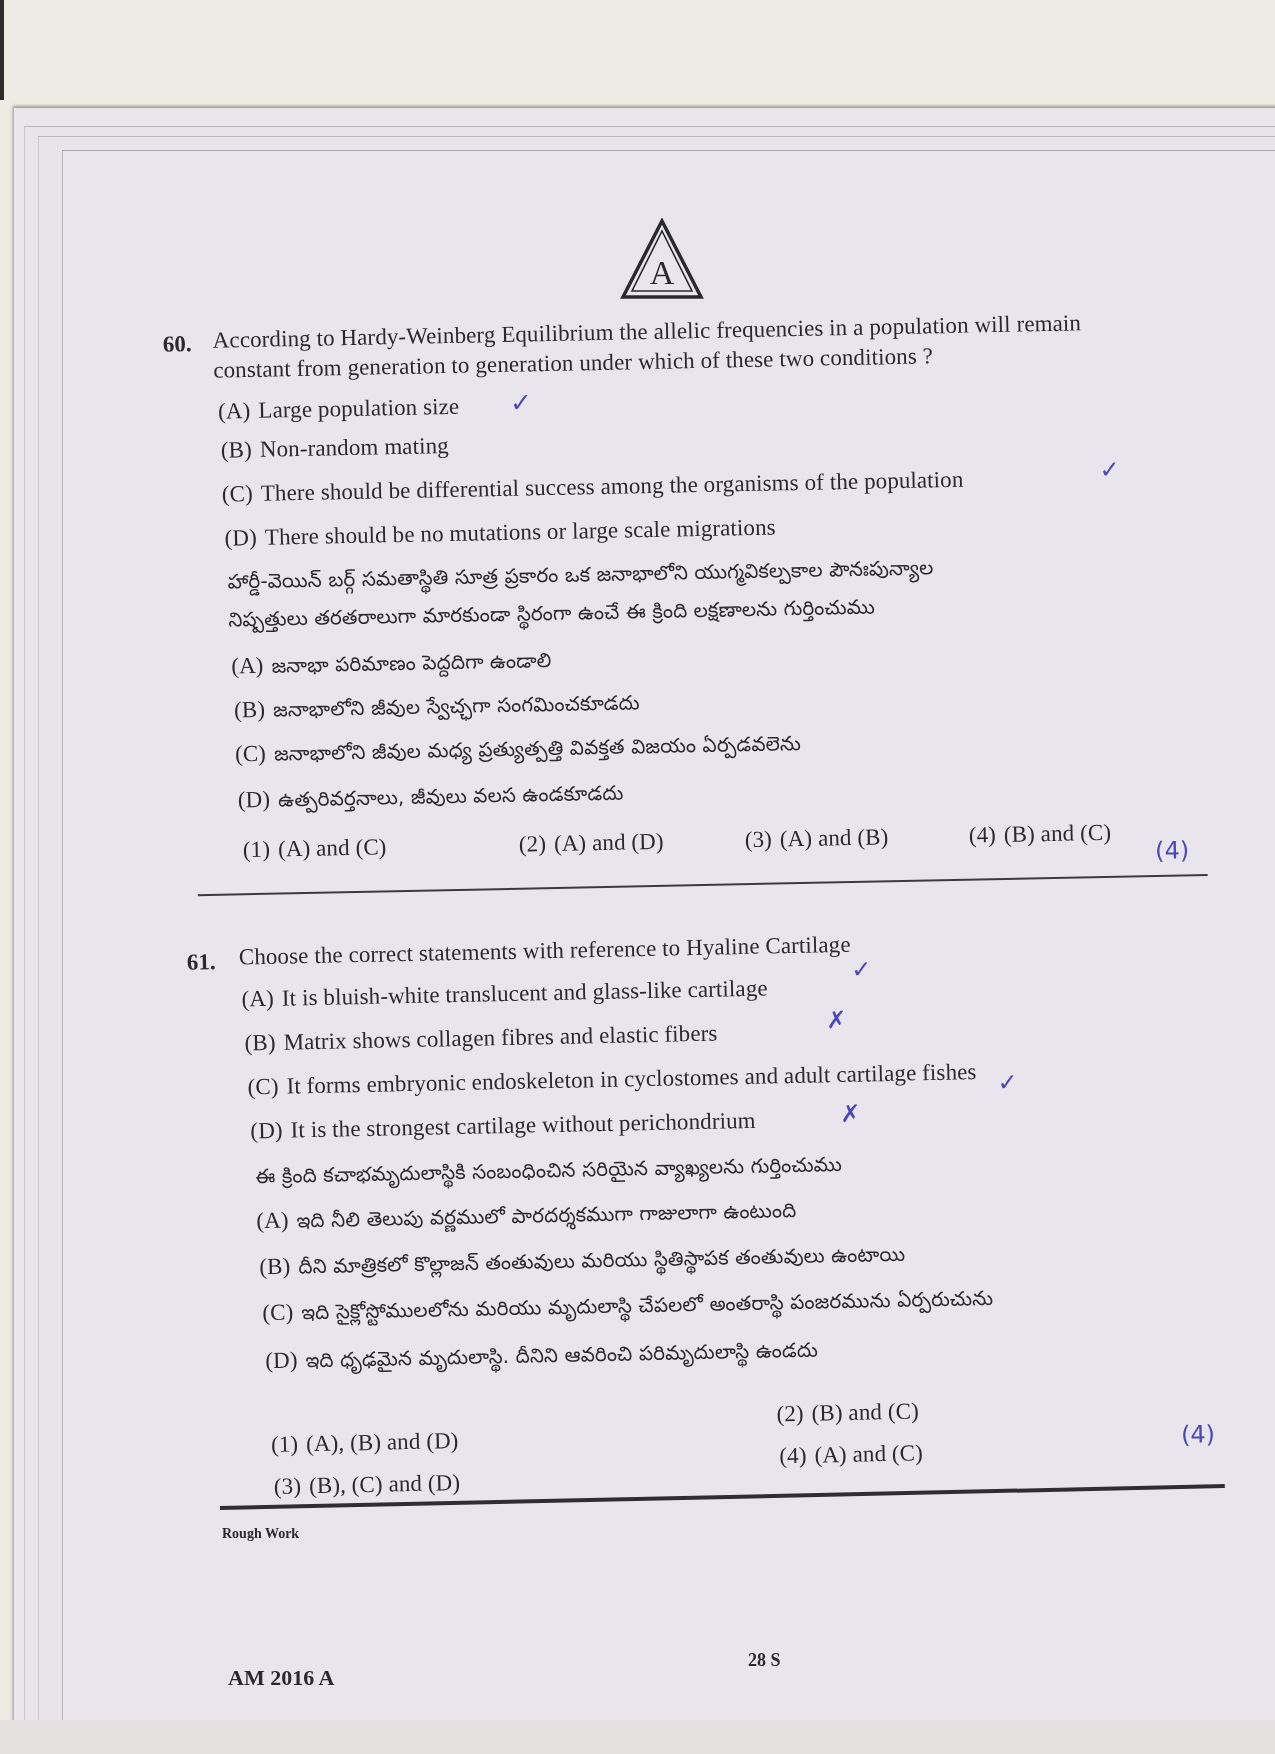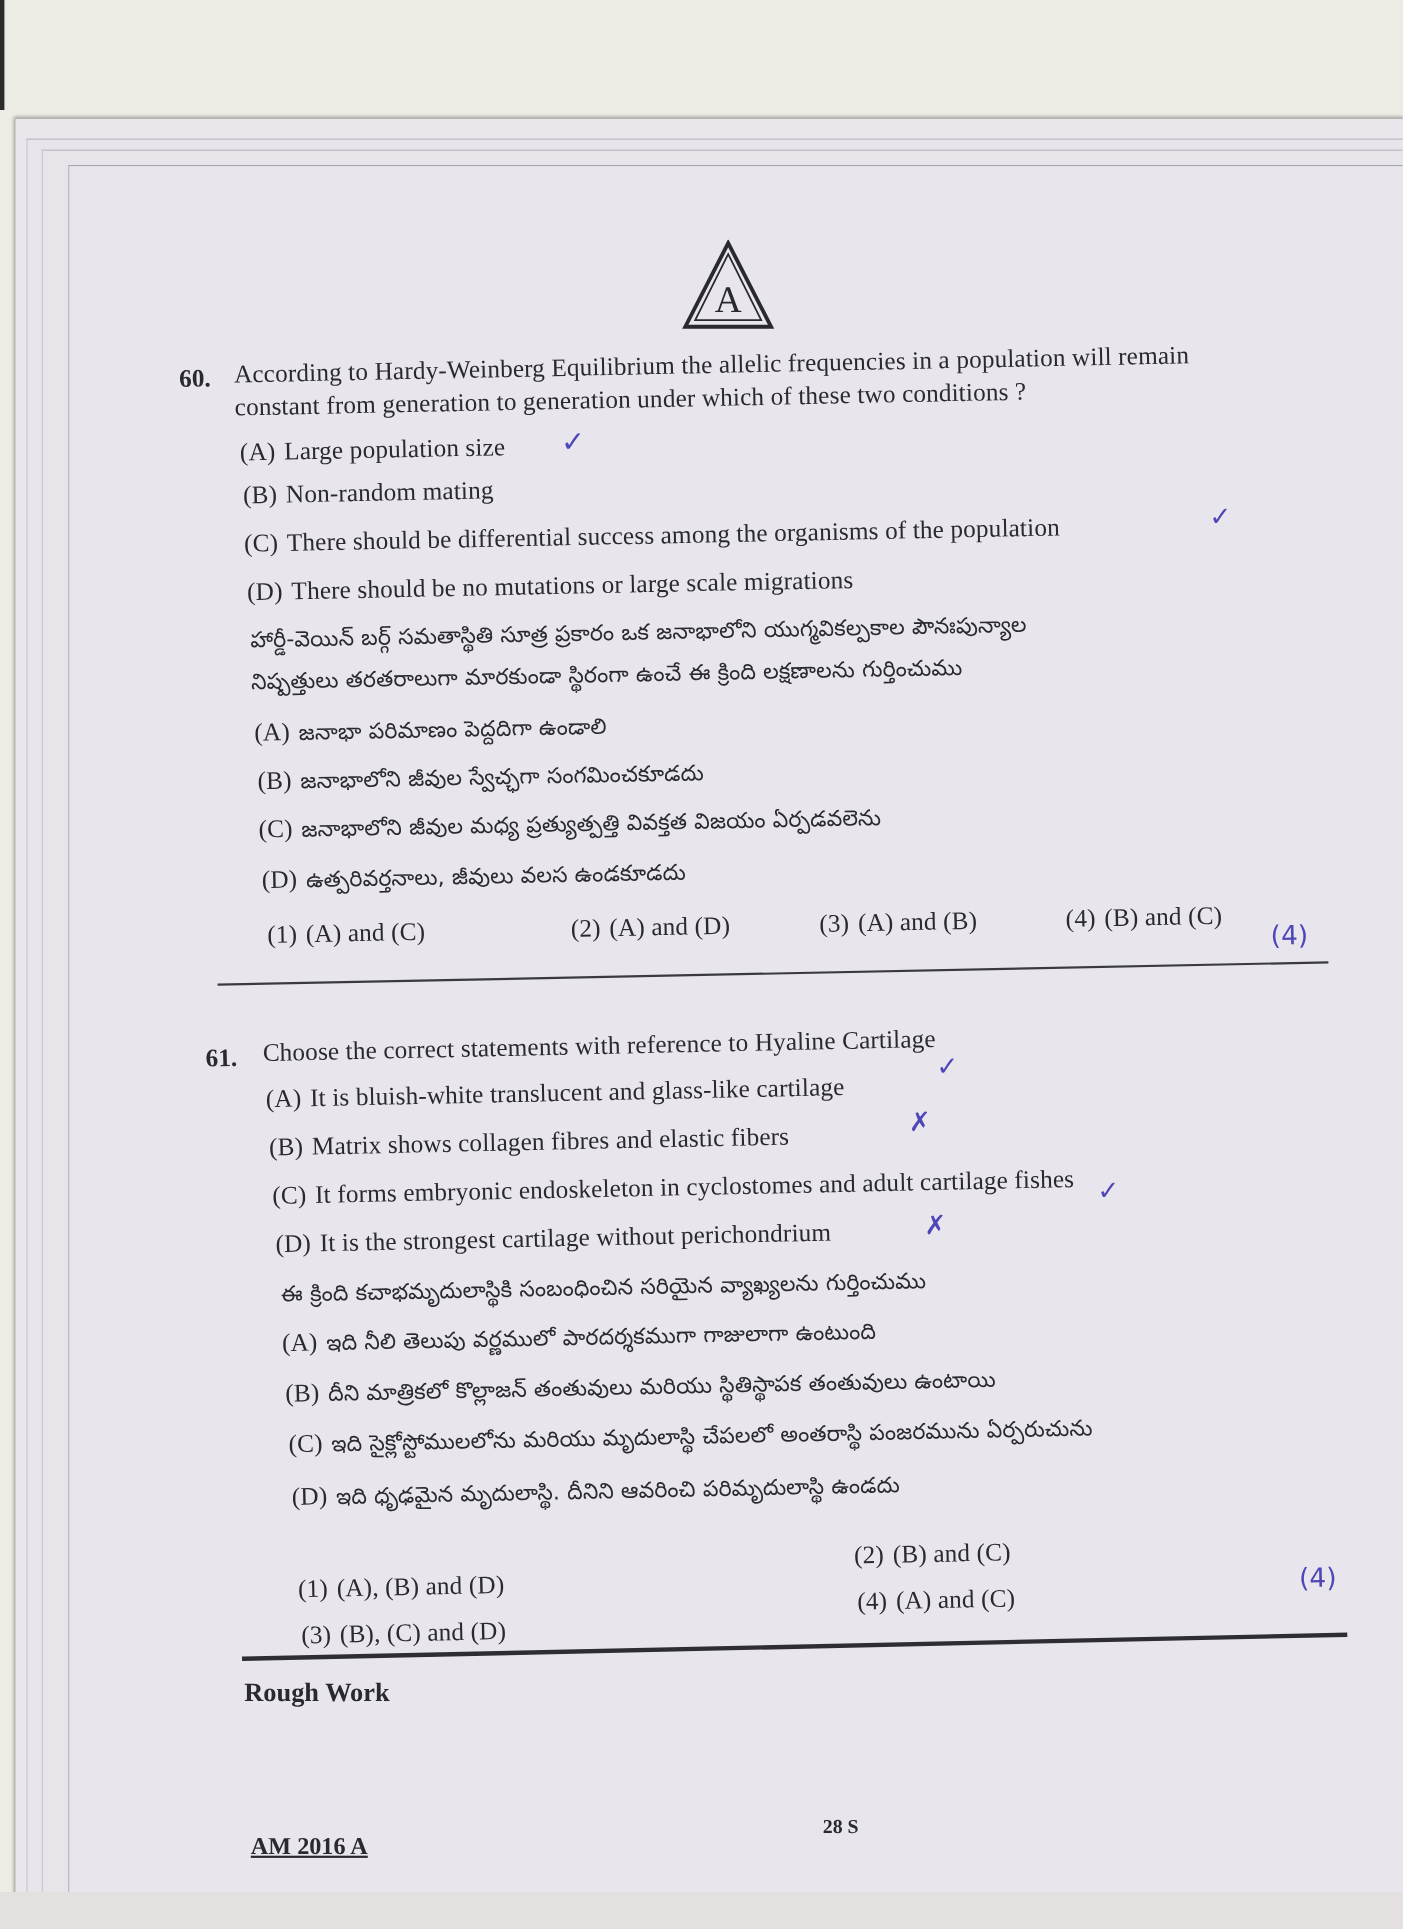--- a/index.html
+++ b/index.html
@@ -45,7 +45,7 @@
   .mark { position:absolute; color:#4d47b8; font-family:"DejaVu Sans", sans-serif; }
   .answer-mark { font-size:24px; }
 
-  .rough-work { position:absolute; left:222px; top:1526px; font-weight:bold; font-size:24px; }
+  .rough-work { position:absolute; left:222px; top:1526px; font-weight:bold; font-size:14px; }
   .page-num { position:absolute; left:748px; top:1650px; font-weight:bold; font-size:18px; }
   .booklet-code { position:absolute; left:228px; top:1665px; font-weight:bold; font-size:22px;text-decoration:underline; }
 </style>

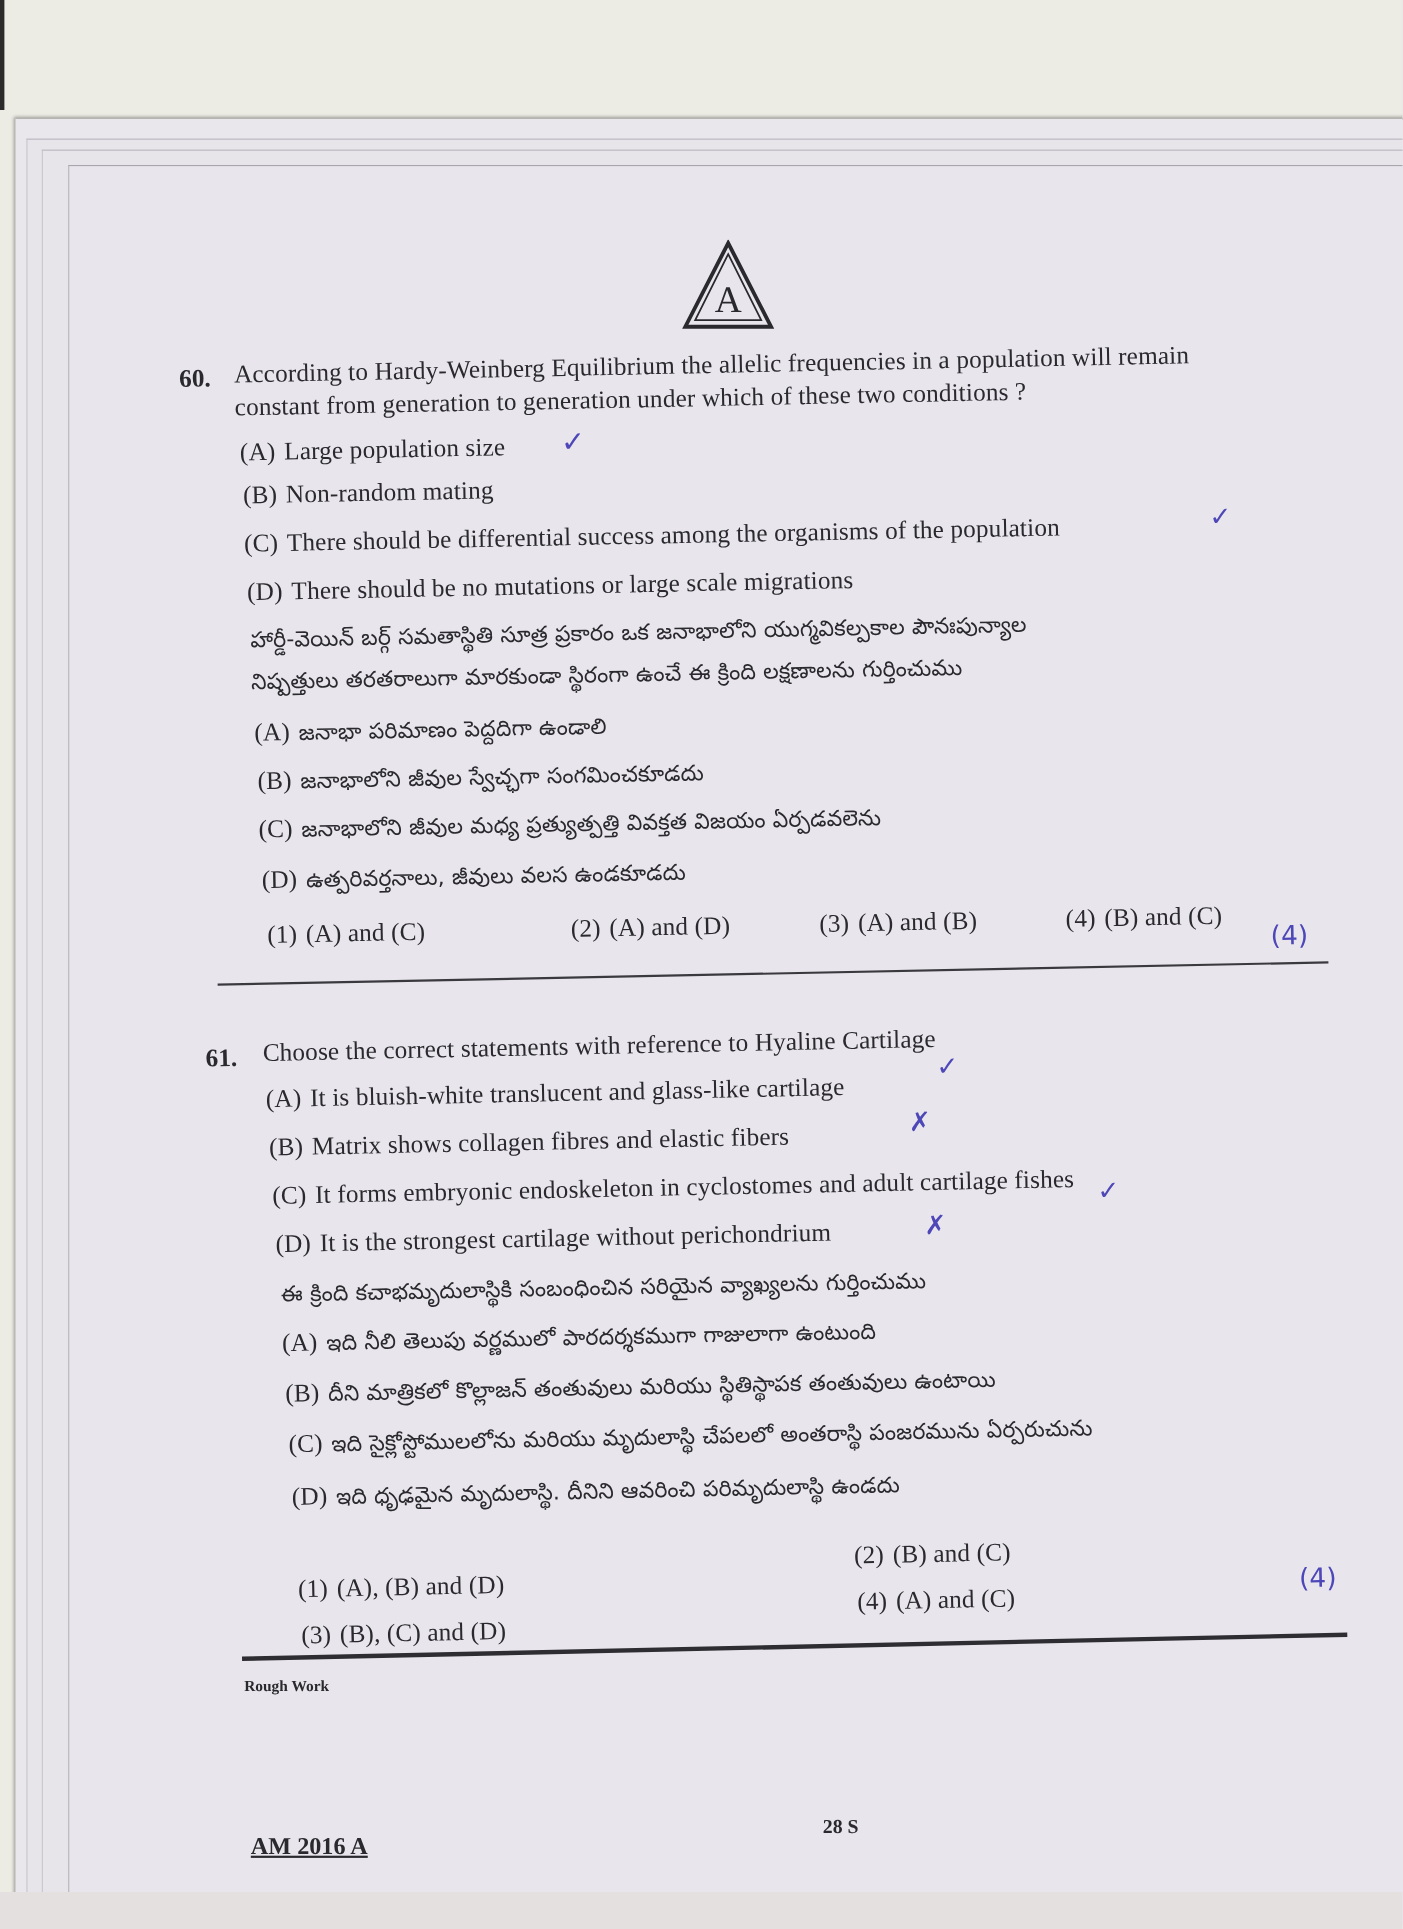--- a/index.html
+++ b/index.html
@@ -47,7 +47,7 @@
 
   .rough-work { position:absolute; left:222px; top:1526px; font-weight:bold; font-size:14px; }
   .page-num { position:absolute; left:748px; top:1650px; font-weight:bold; font-size:18px; }
-  .booklet-code { position:absolute; left:228px; top:1665px; font-weight:bold; font-size:22px;text-decoration:underline; }
+  .booklet-code { position:absolute; left:228px; top:1665px; font-weight:bold; font-size:22px; }
 </style>
 </head>
 <body>

